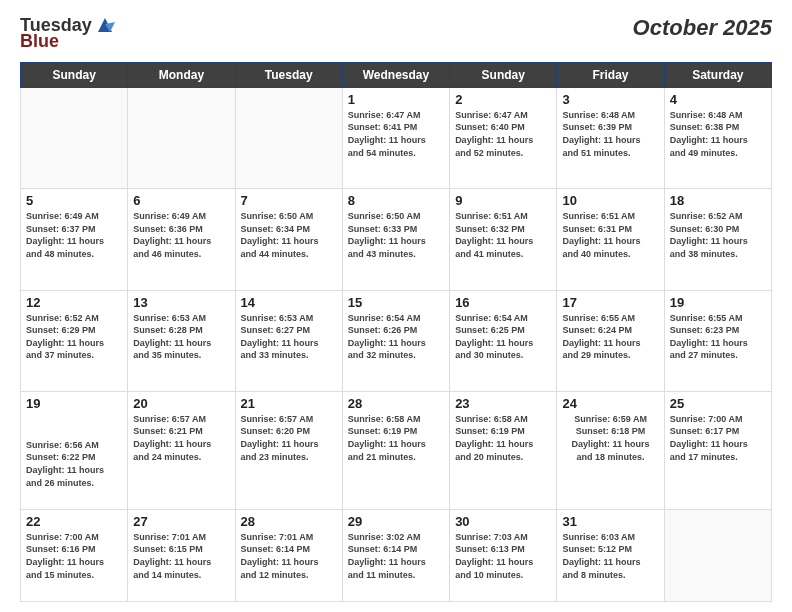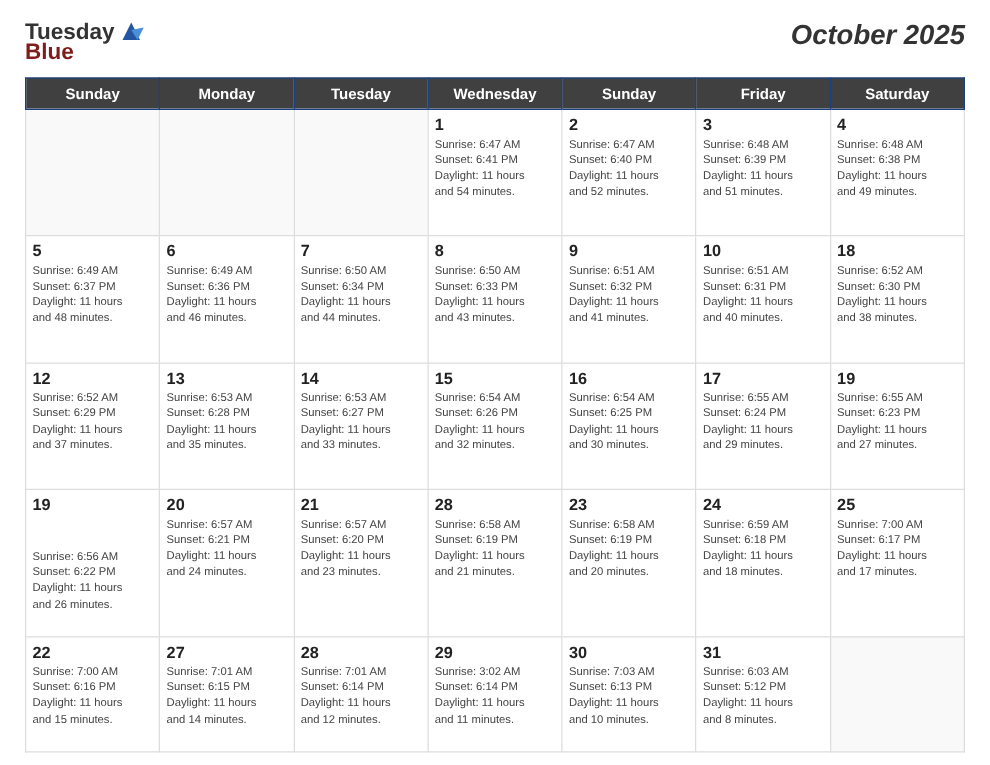--- a/index.html
+++ b/index.html
@@ -87,6 +87,7 @@
       font-size: 9px;
       color: #444;
       line-height: 1.4;
+      font-weight: bold;
     }
     tr { height: auto; }
     .calendar tbody tr td {

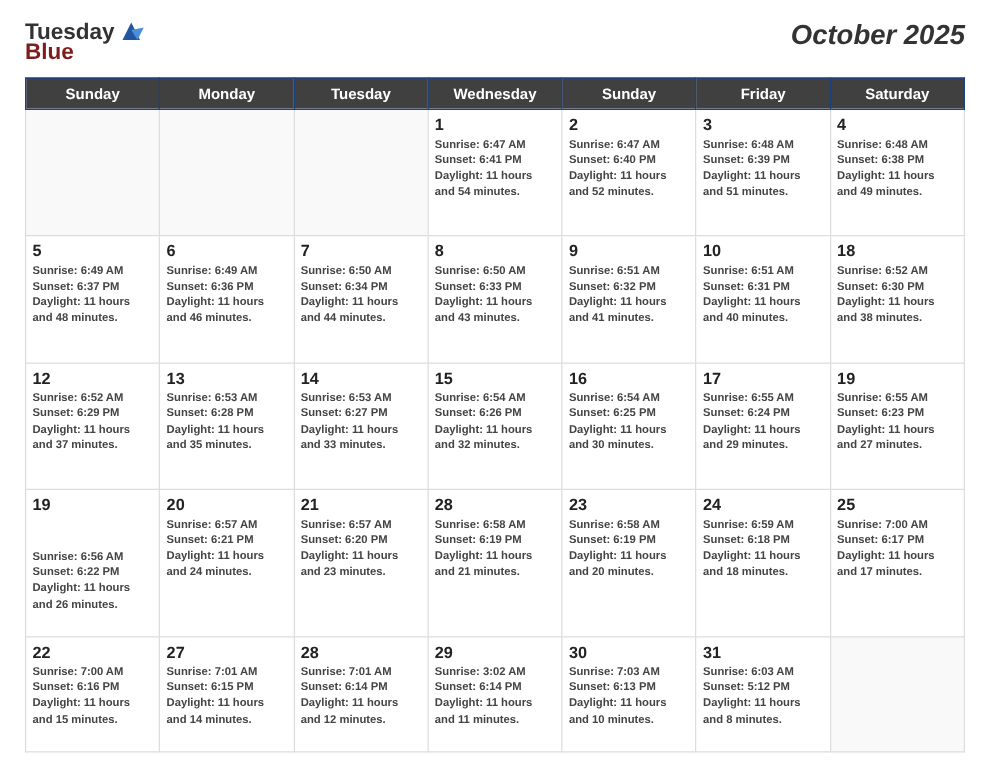--- a/index.html
+++ b/index.html
@@ -305,7 +305,7 @@
           </td>
           <td>
             <div class="day-number">24</div>
-            <div class="day-info" style="white-space: pre-line;">Sunrise: 6:59 AM
+            <div class="day-info" style="white-space: pre-line; text-align: center;">Sunrise: 6:59 AM
 Sunset: 6:18 PM
 Daylight: 11 hours
 and 18 minutes.</div>

